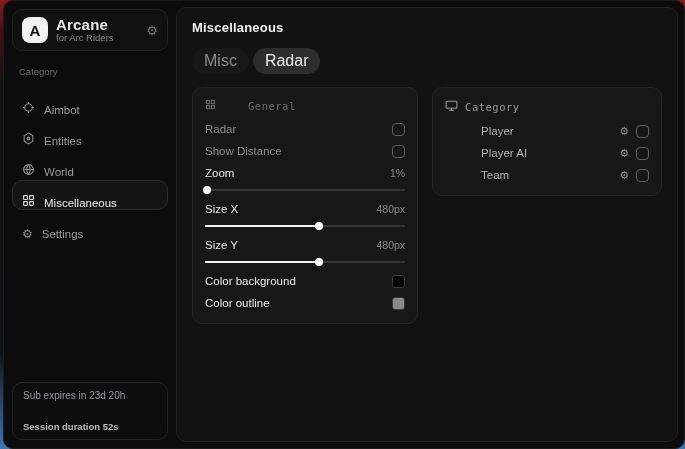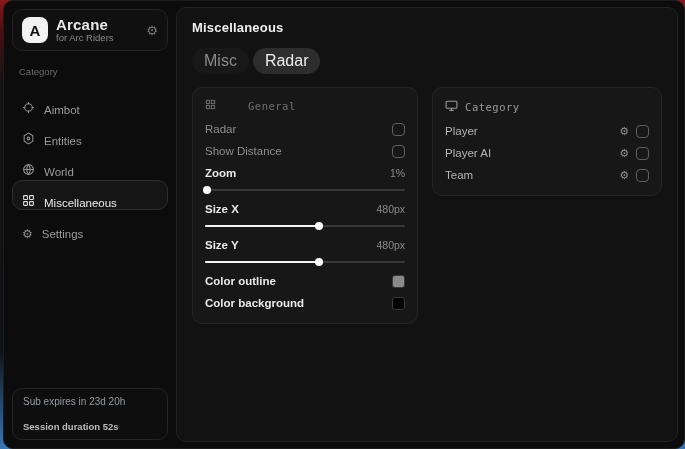--- a/index.html
+++ b/index.html
@@ -46,7 +46,7 @@
   .row{display:flex;align-items:center;justify-content:space-between;height:22px;}
   .lbl-dim{font-size:11.5px;color:#8d8d8d;}
   .lbl-bright{font-size:11.5px;color:#e9e9e9;font-weight:700;}
-  .lbl-mid{font-size:11.5px;color:#b4b4b4;}
+  .lbl-mid{font-size:11.5px;color:#b4b4b4;margin-left:36px;}
   .val{font-size:10.5px;color:#8a8a8a;}
   .checkbox{width:13px;height:13px;border:1.5px solid #5f5f5f;border-radius:4px;background:transparent;
     box-sizing:border-box;cursor:pointer;}

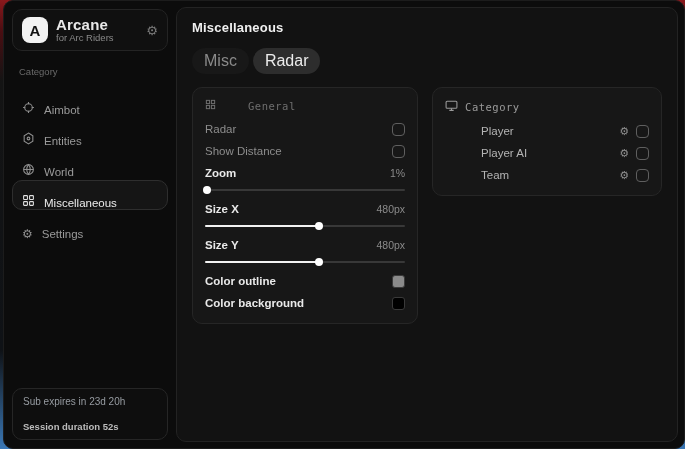--- a/index.html
+++ b/index.html
@@ -45,7 +45,7 @@
   .card.entities .card-head{color:#9a9a9a;}
   .row{display:flex;align-items:center;justify-content:space-between;height:22px;}
   .lbl-dim{font-size:11.5px;color:#8d8d8d;}
-  .lbl-bright{font-size:11.5px;color:#e9e9e9;font-weight:700;}
+  .lbl-bright{font-size:11.5px;color:#e9e9e9;font-weight:400;}
   .lbl-mid{font-size:11.5px;color:#b4b4b4;margin-left:36px;}
   .val{font-size:10.5px;color:#8a8a8a;}
   .checkbox{width:13px;height:13px;border:1.5px solid #5f5f5f;border-radius:4px;background:transparent;

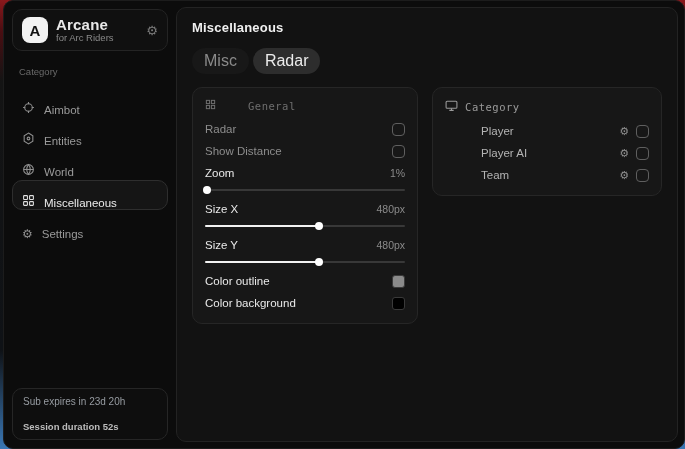--- a/index.html
+++ b/index.html
@@ -192,12 +192,12 @@
         </div>
 
         <div class="row">
+          <span class="lbl-bright">Color background</span>
+          <span class="swatch" style="background: rgb(0, 0, 0);"></span>
+        </div>
+        <div class="row">
           <span class="lbl-bright">Color outline</span>
           <span class="swatch" style="background: rgb(138, 138, 138);"></span>
-        </div>
-        <div class="row">
-          <span class="lbl-bright">Color background</span>
-          <span class="swatch" style="background: rgb(0, 0, 0);"></span>
         </div>
       </div>
 

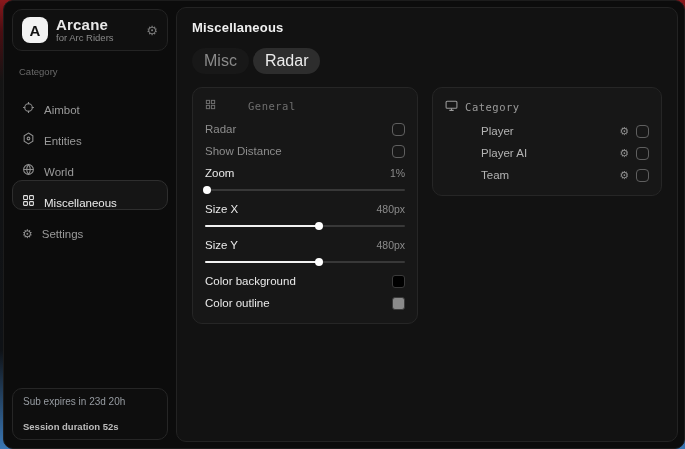--- a/index.html
+++ b/index.html
@@ -27,7 +27,7 @@
   .side-spacer{flex:1;}
   .sub-card{border:1px solid #262626;border-radius:10px;padding:7px 10px;background:#0e0e0e;}
   .sub-line1{font-family:Liberation Sans, sans-serif;font-size:10px;color:#969ba1;}
-  .sub-line2{font-size:9.5px;color:#bdbdbd;font-weight:700;margin-top:14px;}
+  .sub-line2{font-size:9.5px;color:#bdbdbd;font-weight:700;margin-top:20px;}
   
   .main{flex:1;margin:6px 6px 6px 0;border:1px solid #232323;border-radius:10px;background:#121212;
     padding:12px 15px;box-sizing:border-box;overflow:hidden;}

